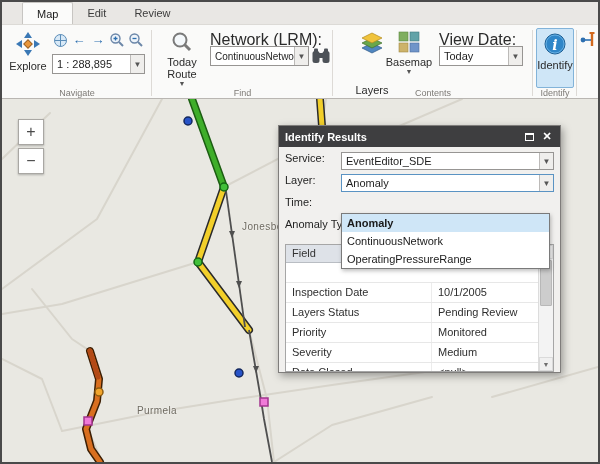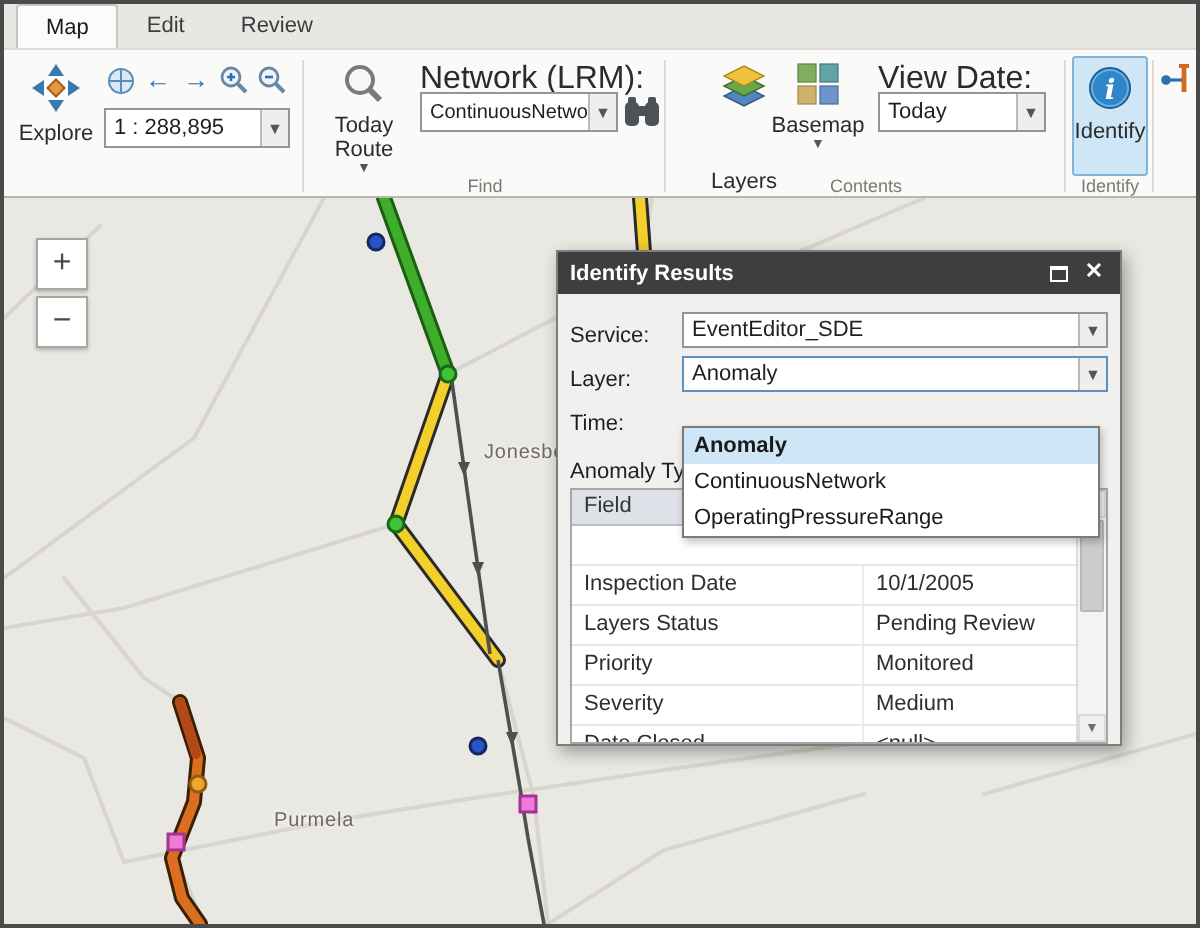--- a/index.html
+++ b/index.html
@@ -8,7 +8,7 @@
   .app { position:relative; width:600px; height:464px; border:2px solid #4a4a4a; background:#fff; overflow:hidden; }
 
   
-  .tabstrip { position:absolute; left:0; top:0; width:596px; height:23px; background:#e9e7e4; border-bottom:1px solid #dcdad6; display:flex; align-items:flex-start; padding-left:6px; }
+  .tabstrip { position:absolute; left:0; top:0; width:596px; height:23px; background:#e9e7e4; border-bottom:1px solid #dcdad6; display:flex; align-items:flex-start; padding-left:20px; }
   .tab { height:22px; line-height:22px; padding:0 14px; font-size:11px; color:#3c3c3c; cursor:default; }
   .tab.active { background:#fbfbfa; border:1px solid #c7c5c2; border-bottom:none; border-radius:2px 2px 0 0; color:#1a1a1a; }
 

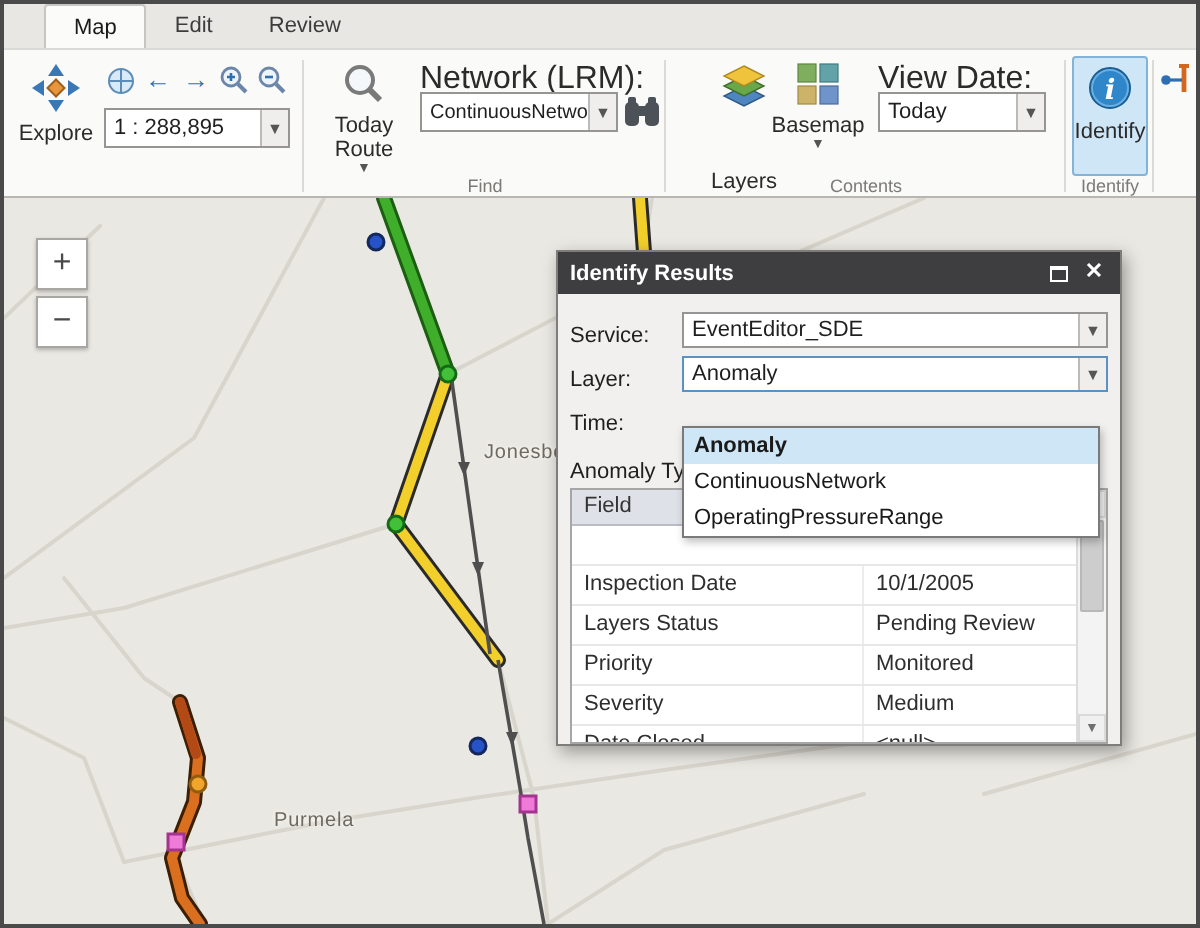--- a/index.html
+++ b/index.html
@@ -135,6 +135,7 @@
         <span class="txt">1 : 288,895</span>
         <span class="caret">▼</span>
       </div>
+      <div class="grouplabel">Navigate</div>
     </div>
 
     <div class="group g-find">

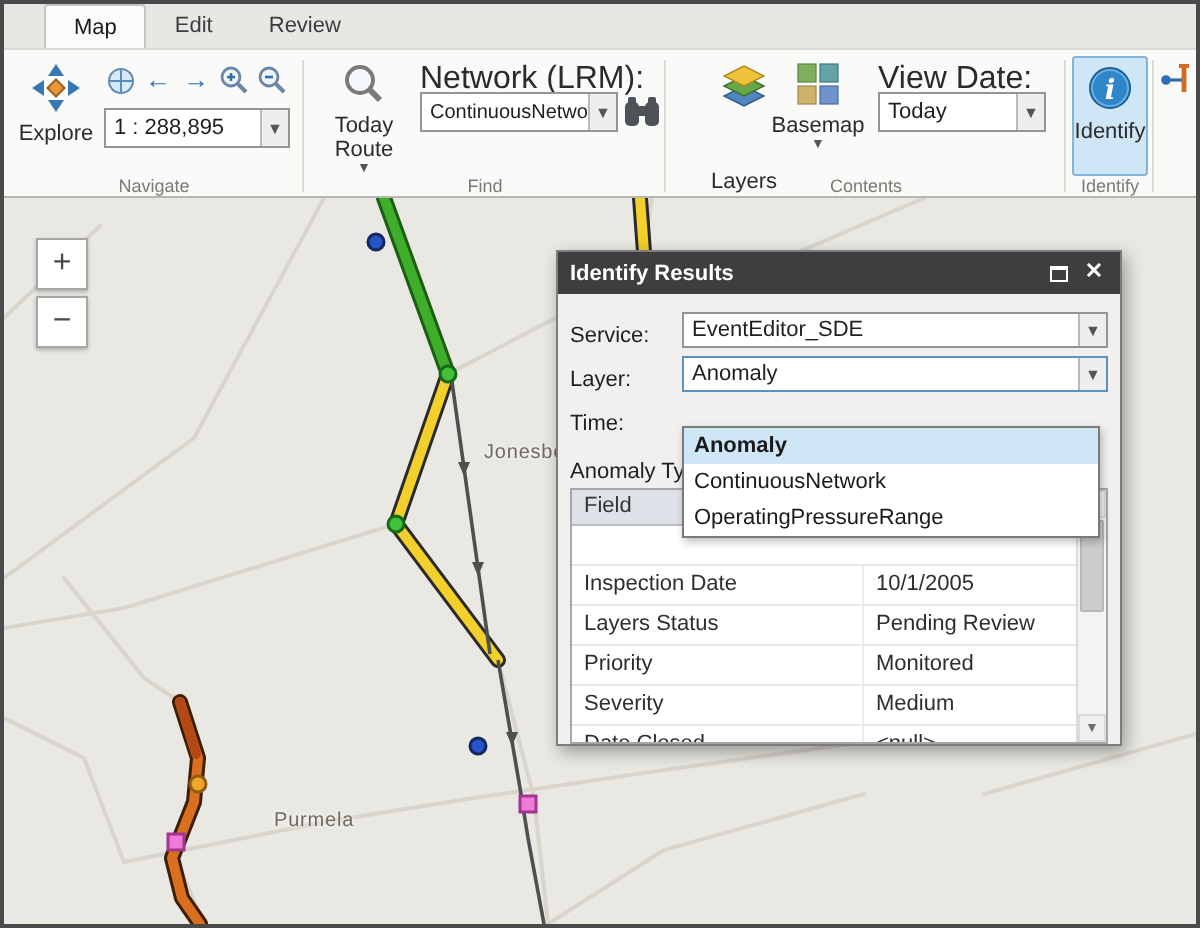--- a/index.html
+++ b/index.html
@@ -55,7 +55,7 @@
   .closeglyph { font-size:11px; line-height:11px; }
 
   .panel-body { position:relative; padding:5px 6px 0 6px; }
-  .frow { display:flex; align-items:flex-end; height:22px; }
+  .frow { display:flex; align-items:flex-start; height:22px; }
   .frow .flabel { width:56px; font-size:11px; color:#1f1f1f; }
   .frow .combo { flex:1; height:18px; }
   .frow.tall { height:24px; }

